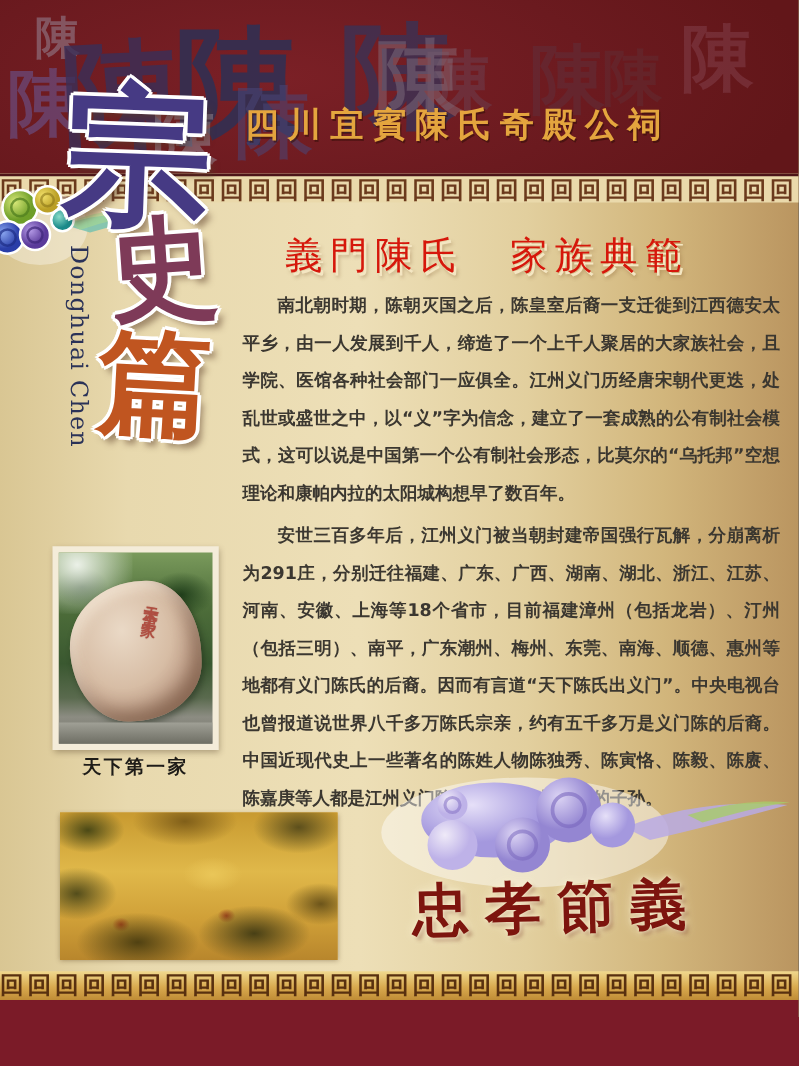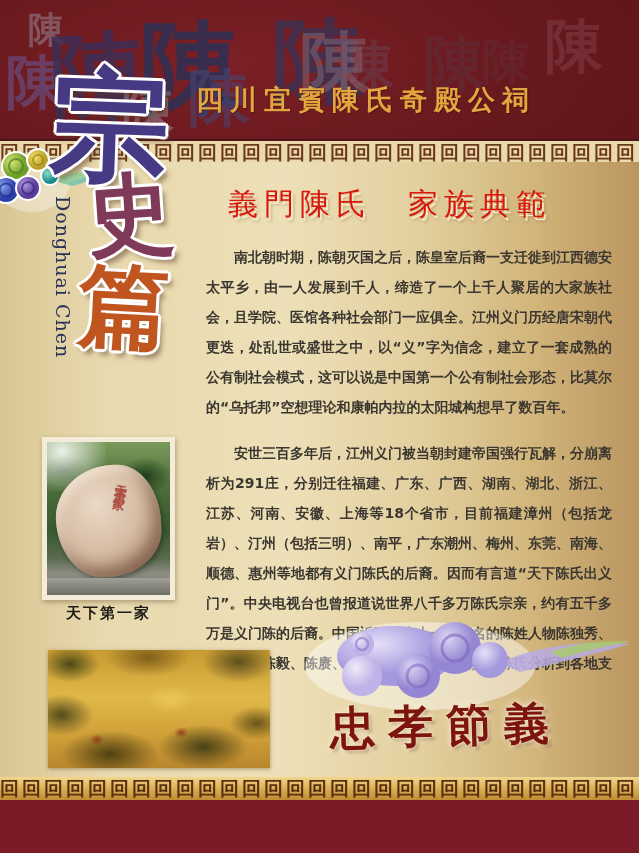--- a/index.html
+++ b/index.html
@@ -53,7 +53,7 @@
     text-shadow:2px 3px 0 #f4e6c2,3px 4px 3px rgba(120,80,40,.35);
   }
   .body-text{position:absolute;left:190px;top:226px;width:438px;}
-  .body-text p{margin:16px;text-indent:2em;font-size:14px;line-height:30px;text-align:justify;
+  .body-text p{margin:4px;text-indent:2em;font-size:14px;line-height:30px;text-align:justify;
     font-weight:bold;color:#3b3730;font-family:"DejaVu Sans",sans-serif;}
   
   .photo{position:absolute;left:42px;top:437px;width:133px;height:163px;background:#f4ecd9;

